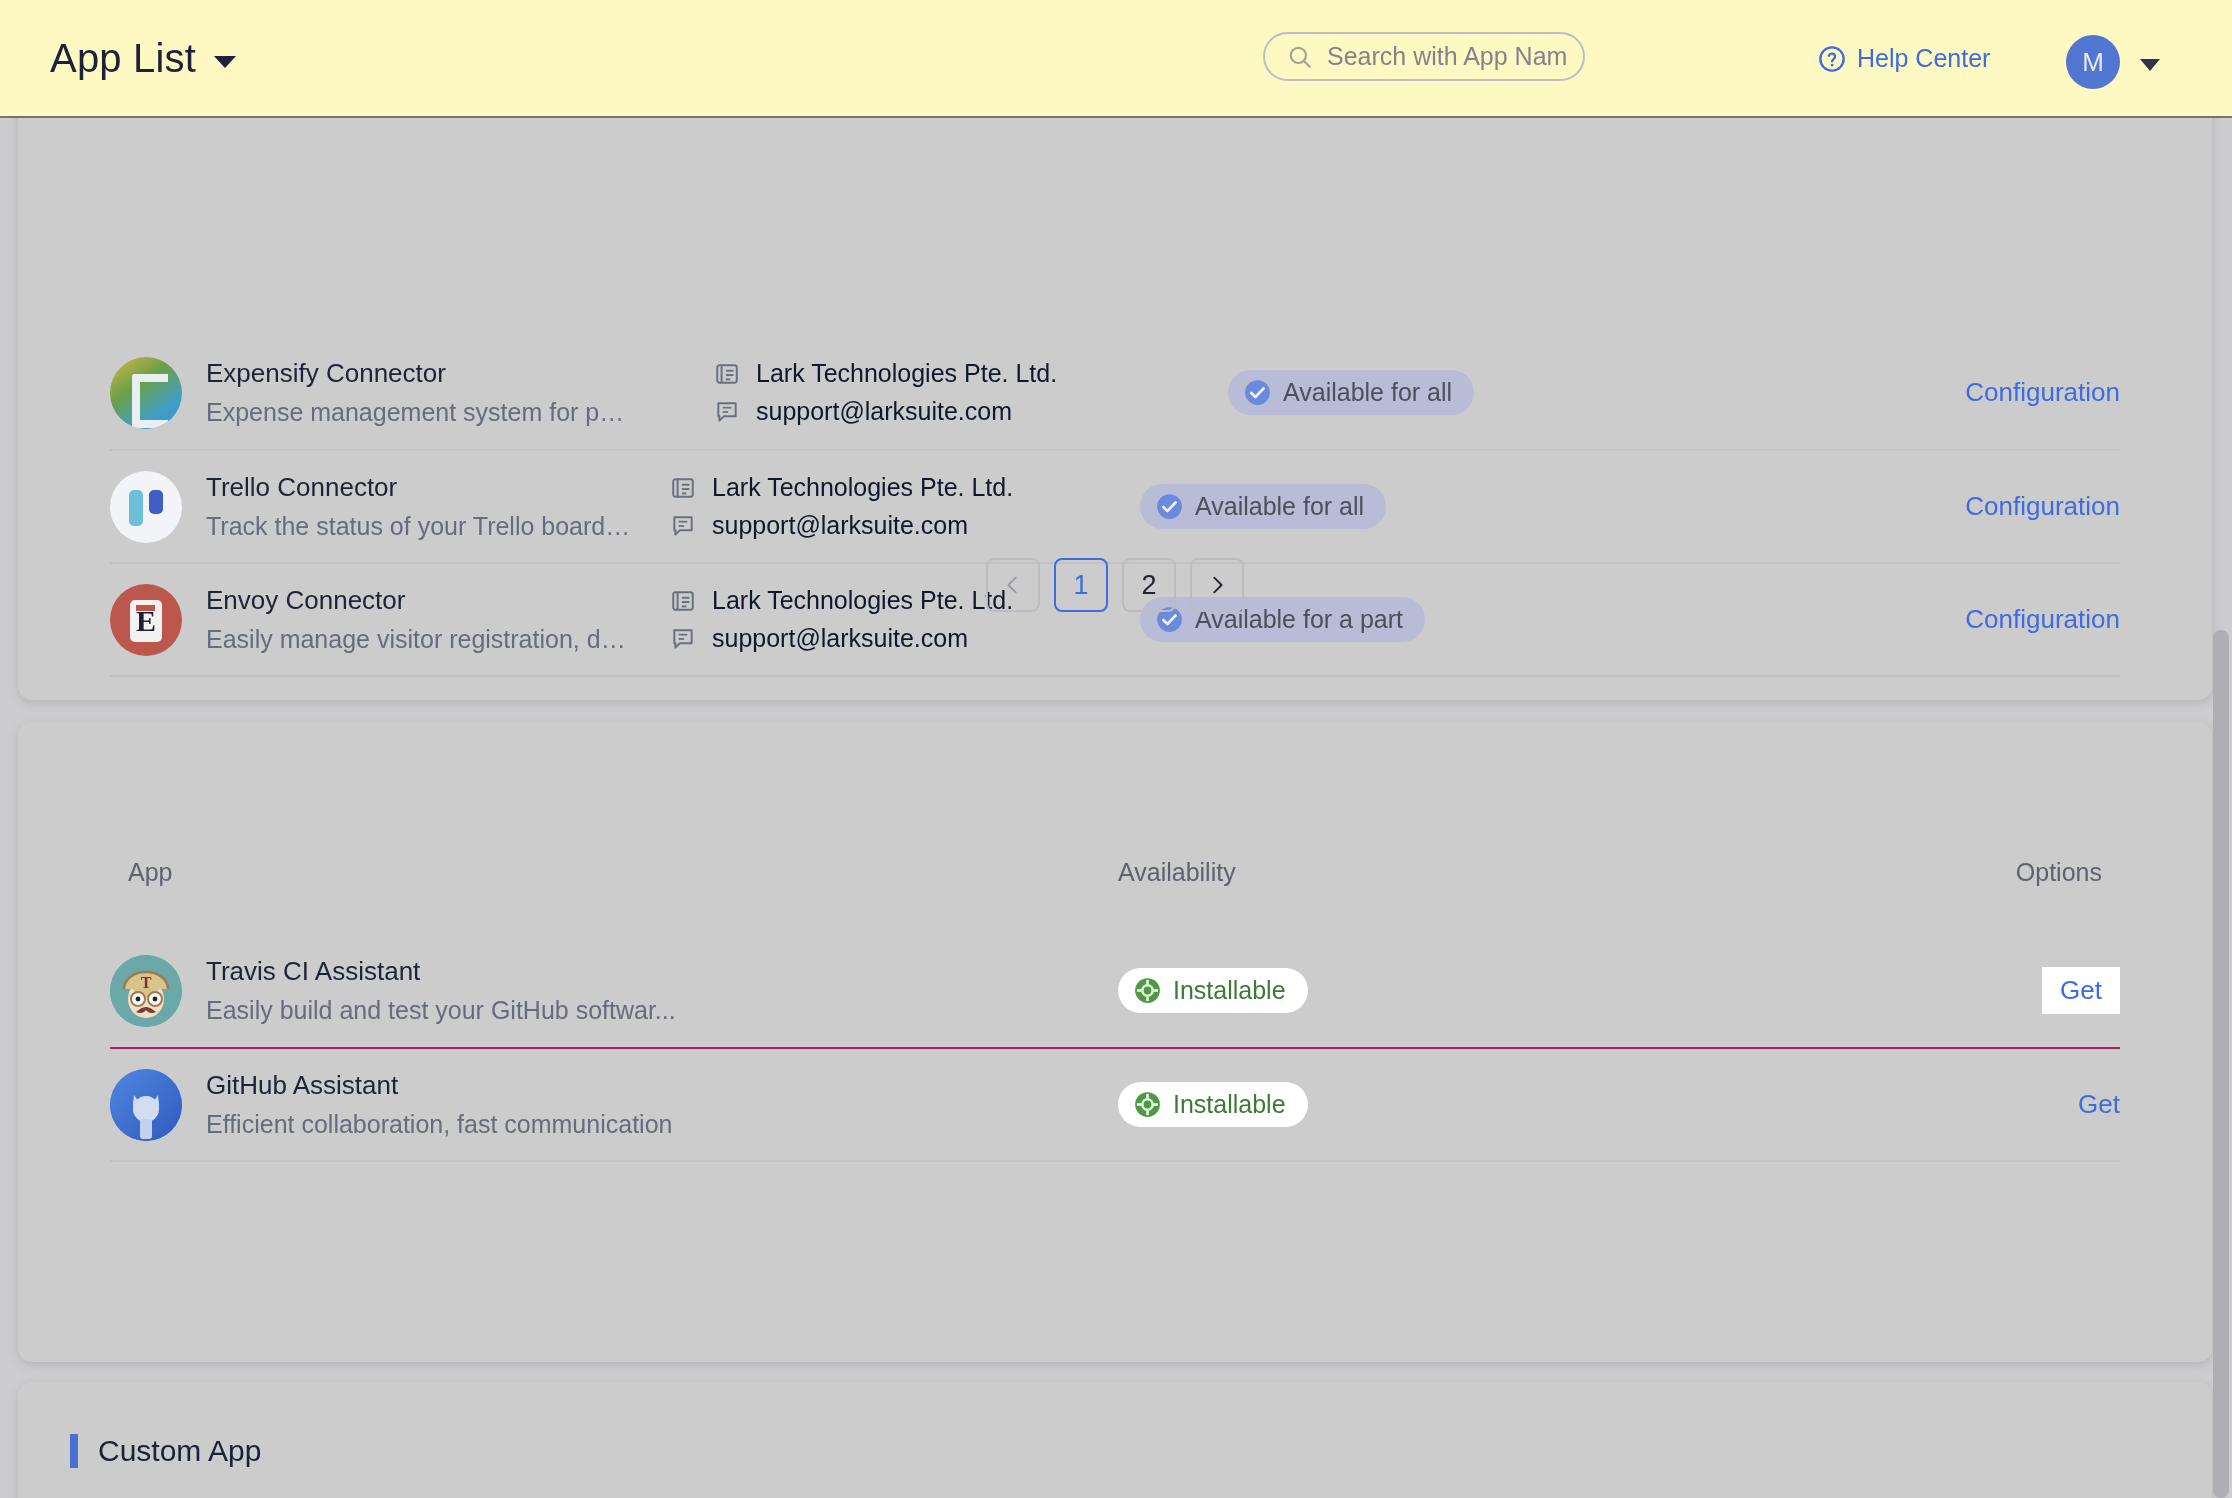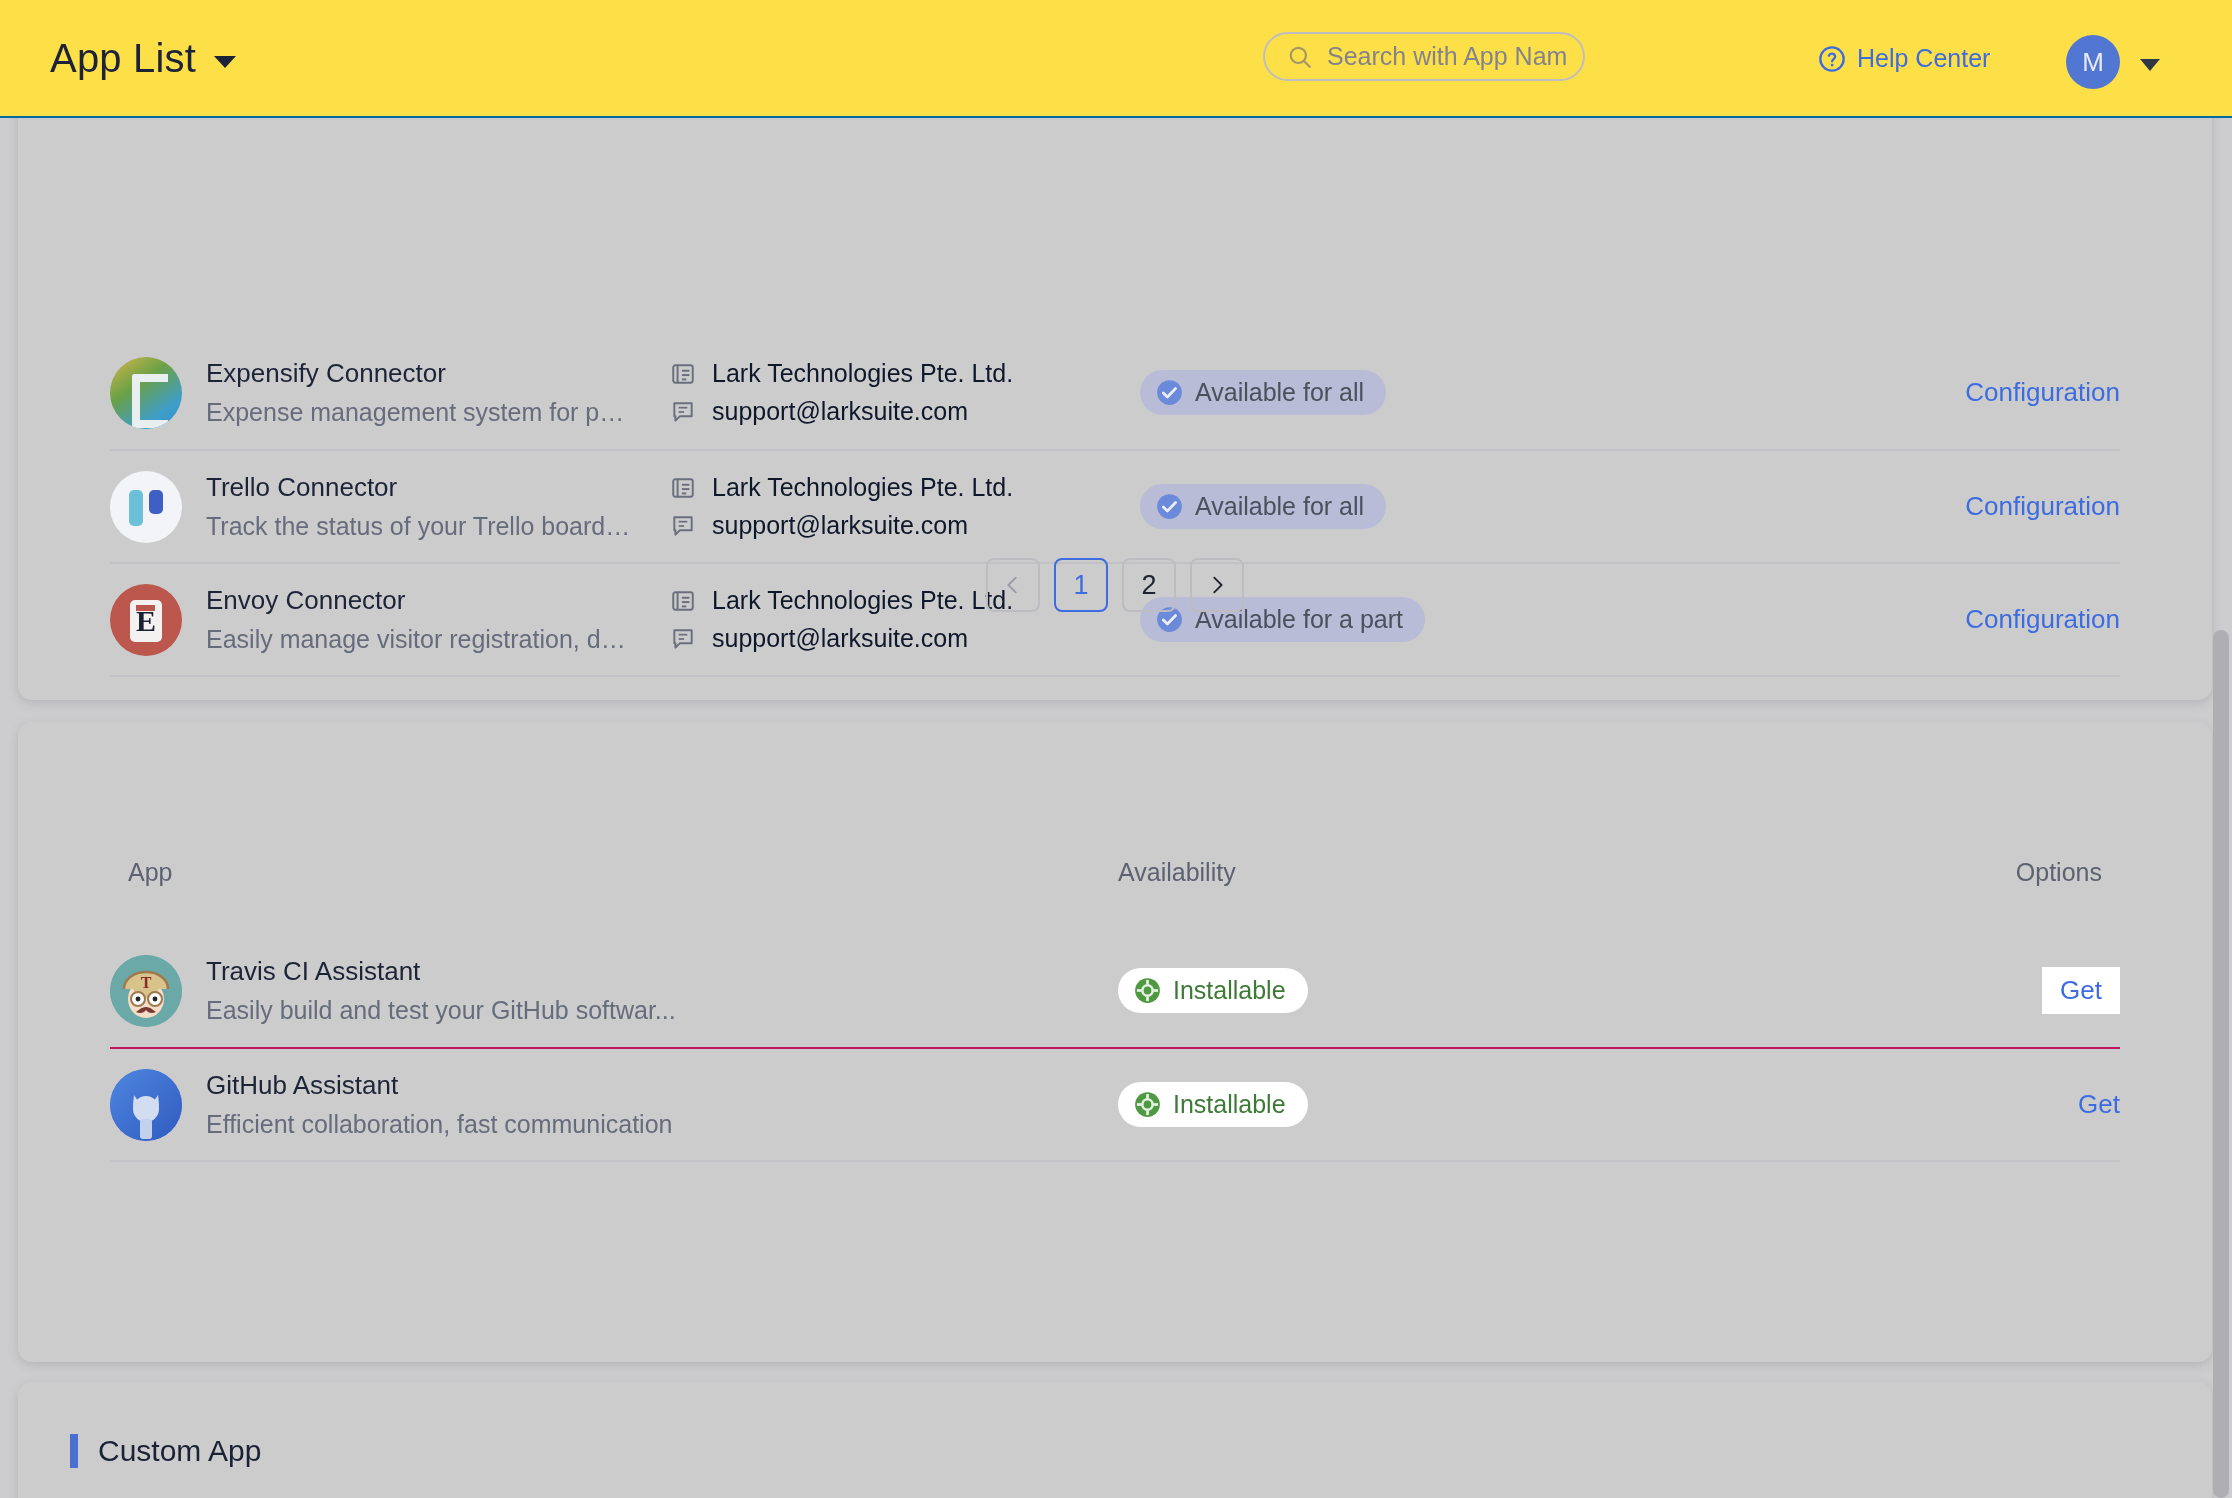--- a/index.html
+++ b/index.html
@@ -26,8 +26,8 @@
     top: 0; left: 0;
     width: 2232px;
     height: 118px;
-    background: #fde047;
-    border-bottom: 2px solid #0369a1;
+    background: #fef9c3;
+    border-bottom: 2px solid #737373;
     display: flex;
     align-items: center;
     z-index: 40;

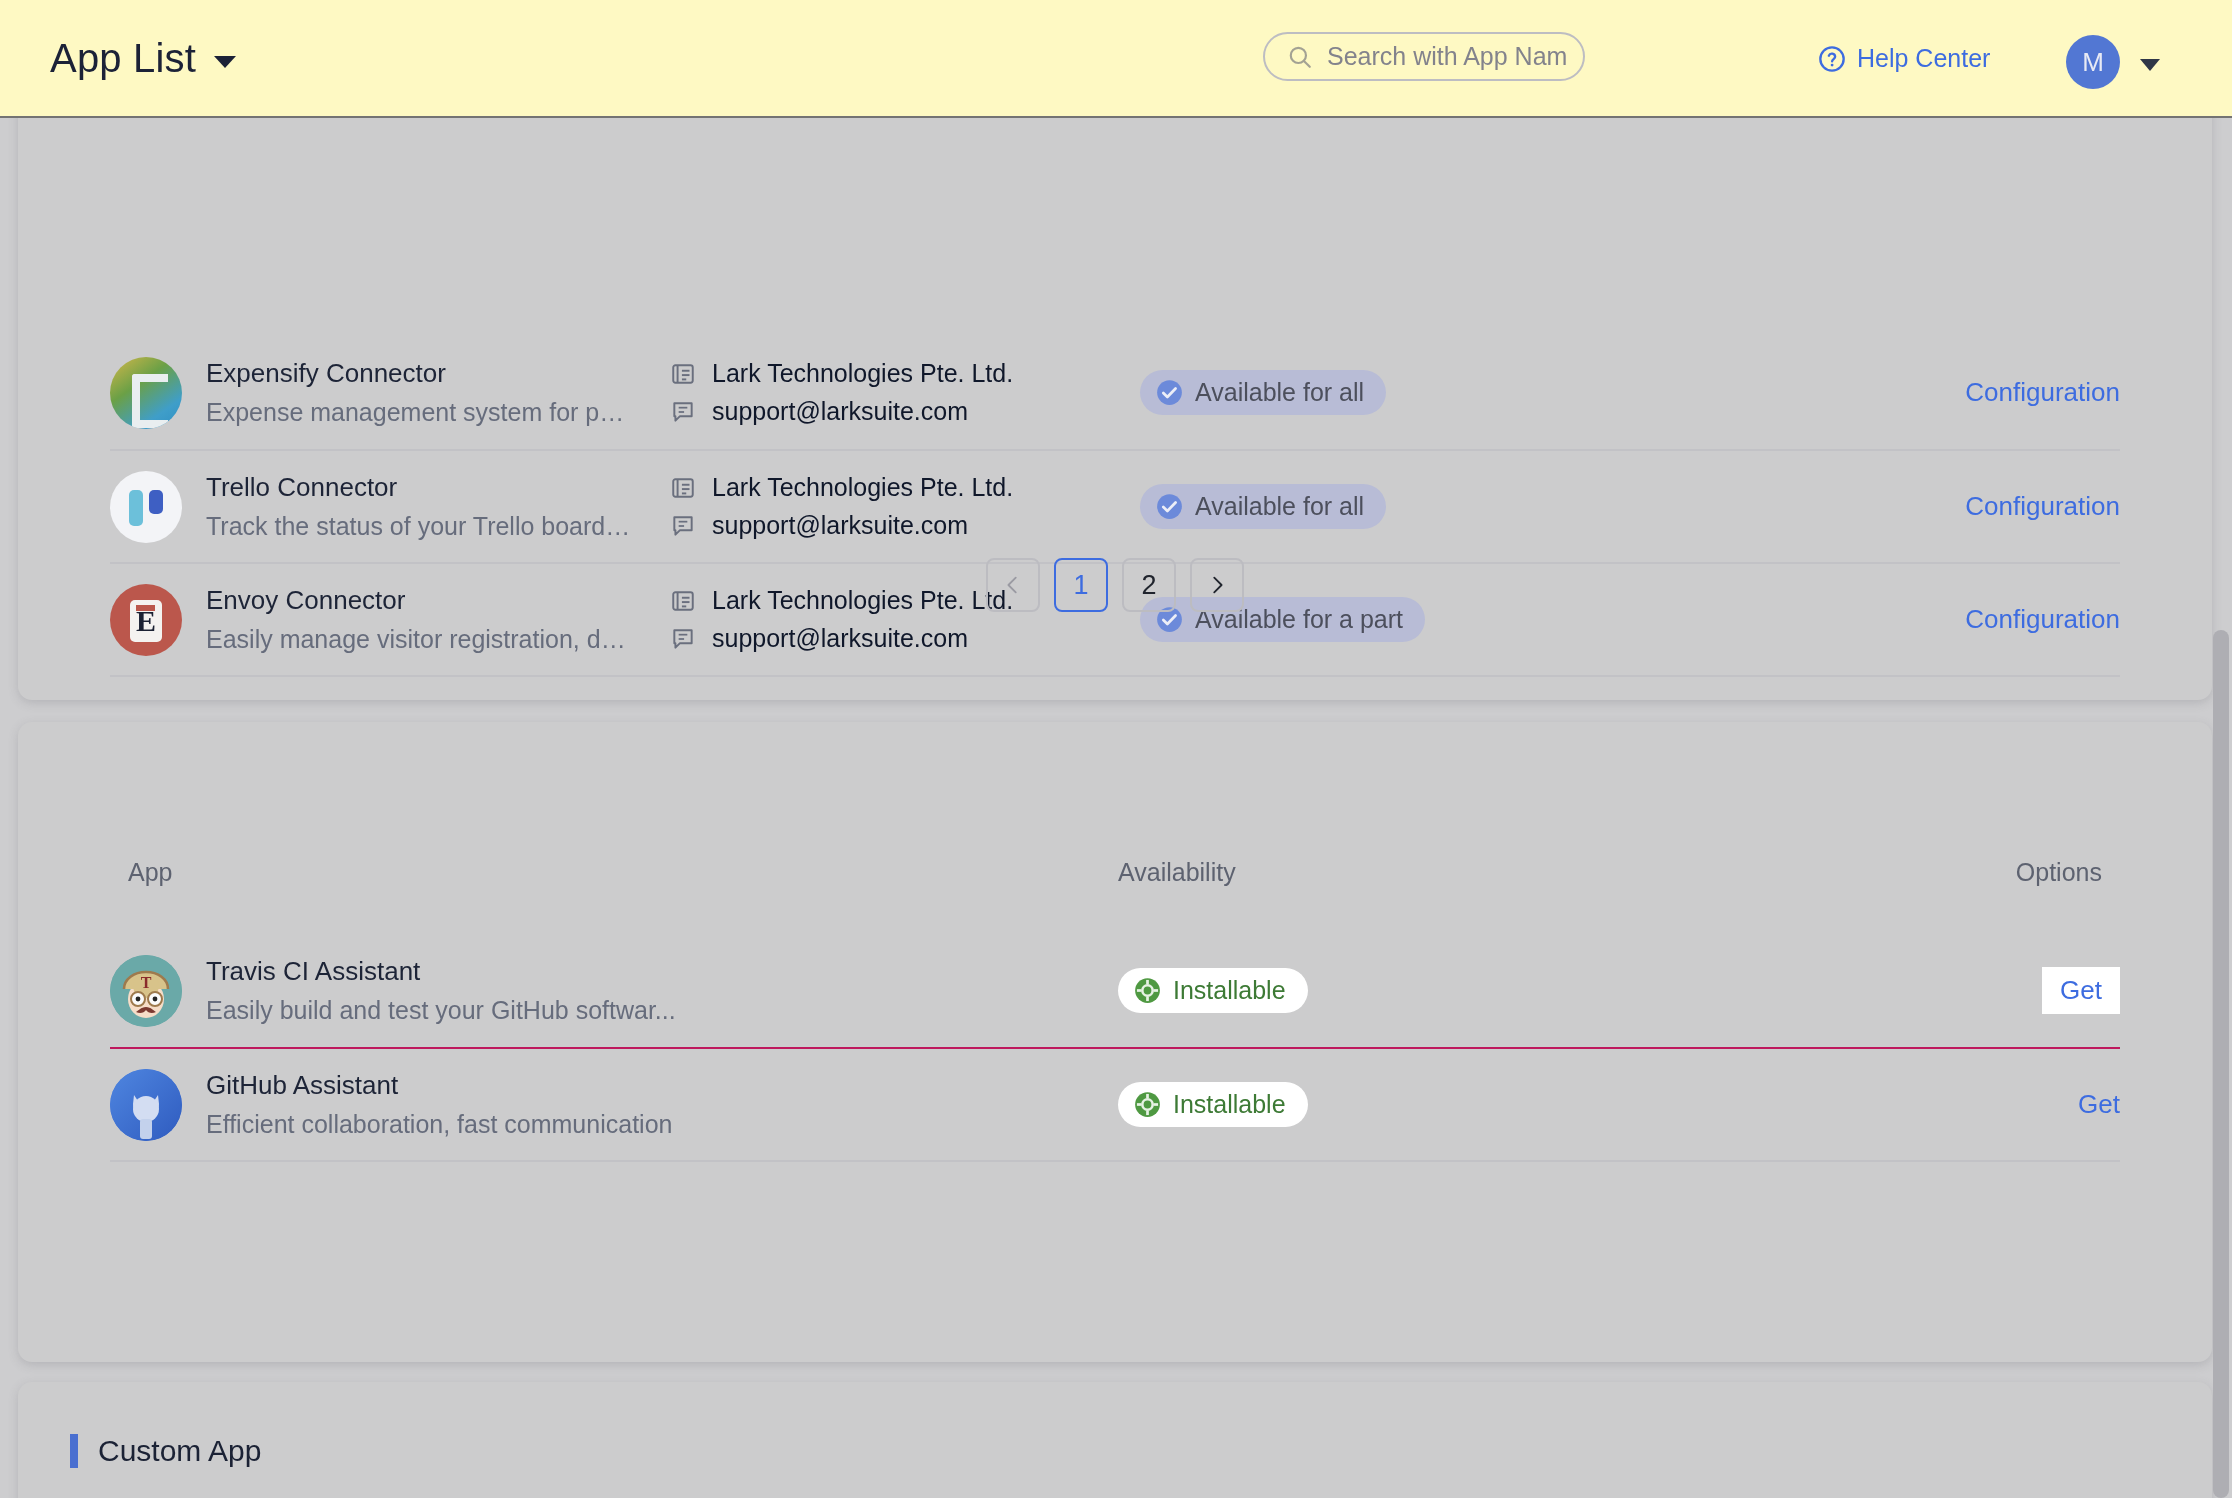--- a/index.html
+++ b/index.html
@@ -145,7 +145,7 @@
     border-top: 2px solid #c2c2c6;
     margin: 0 92px;
   }
-  .row.first { border-top: none; }
+  .row.first { border-top: none; gap: 44px; }
 
   .app-cell {
     display: flex;

